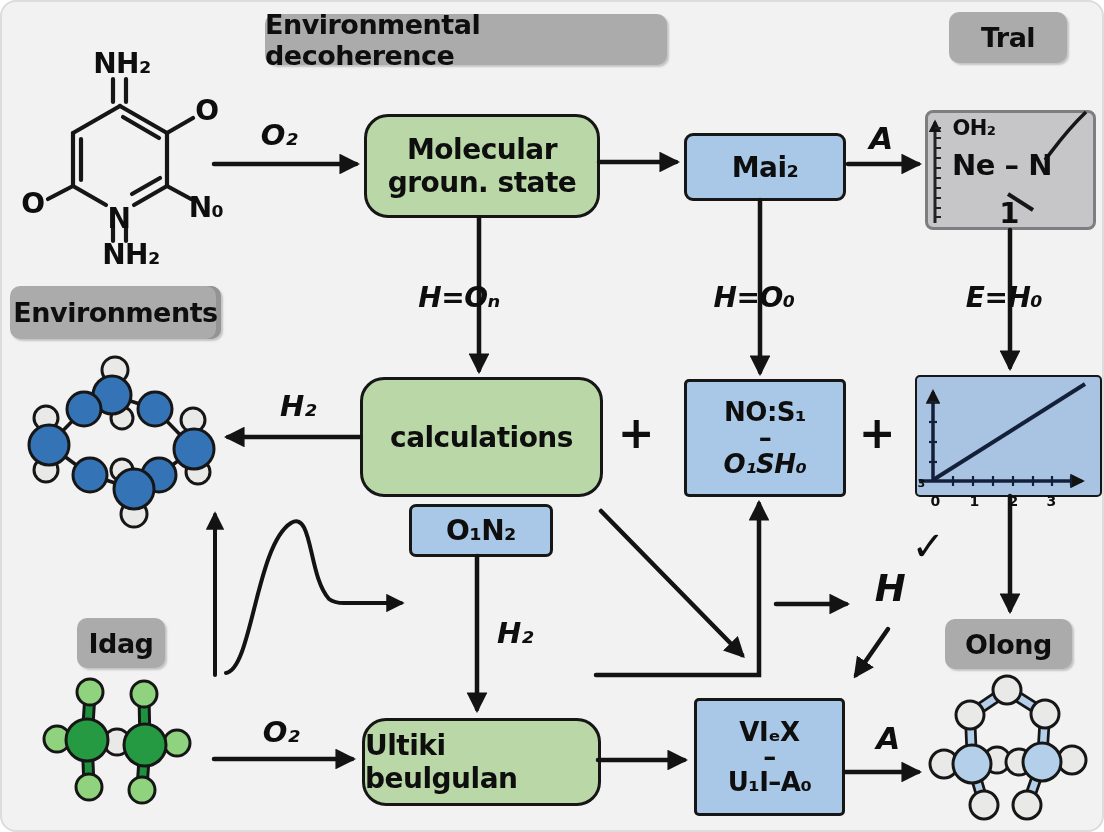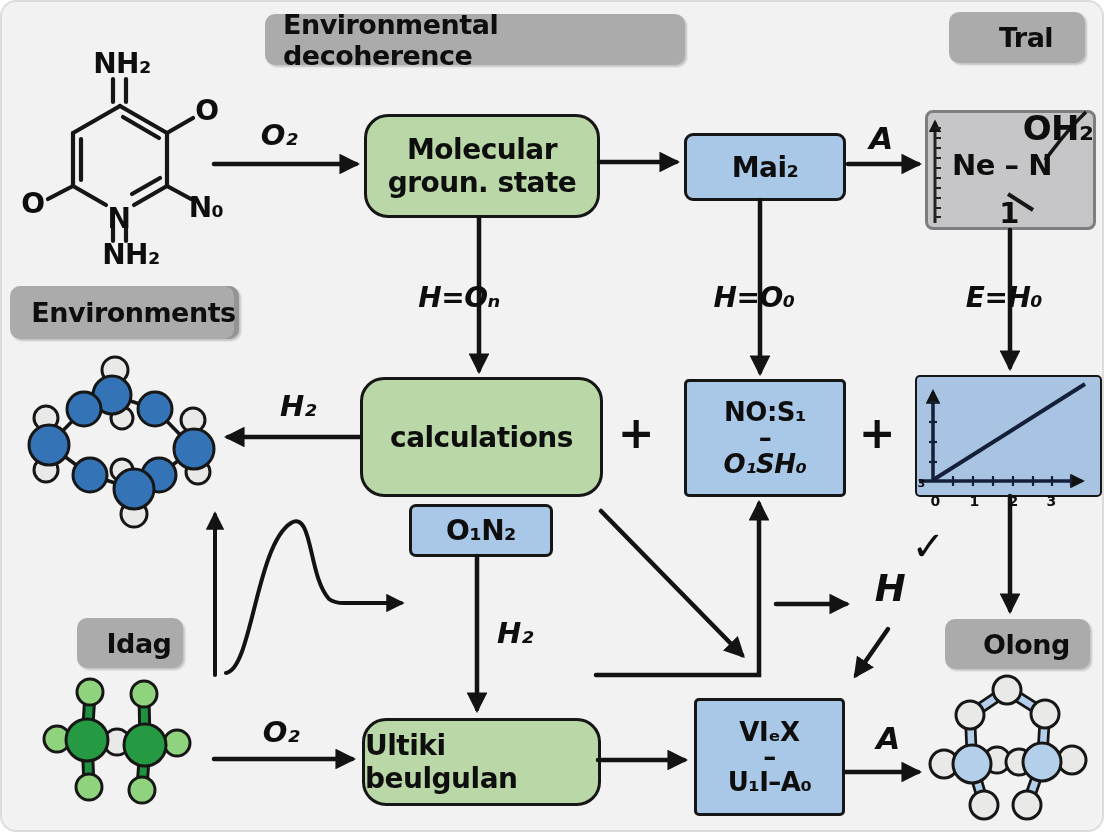--- a/index.html
+++ b/index.html
@@ -15,7 +15,6 @@
     border-radius:10px;display:flex;align-items:center;justify-content:center;
     font-weight:700;font-size:27px;box-shadow:2px 2px 2px rgba(110,110,110,.35);
     letter-spacing:-0.5px;
-    padding-left:18px;
   }
   .node{
     position:absolute;z-index:2;display:flex;flex-direction:column;

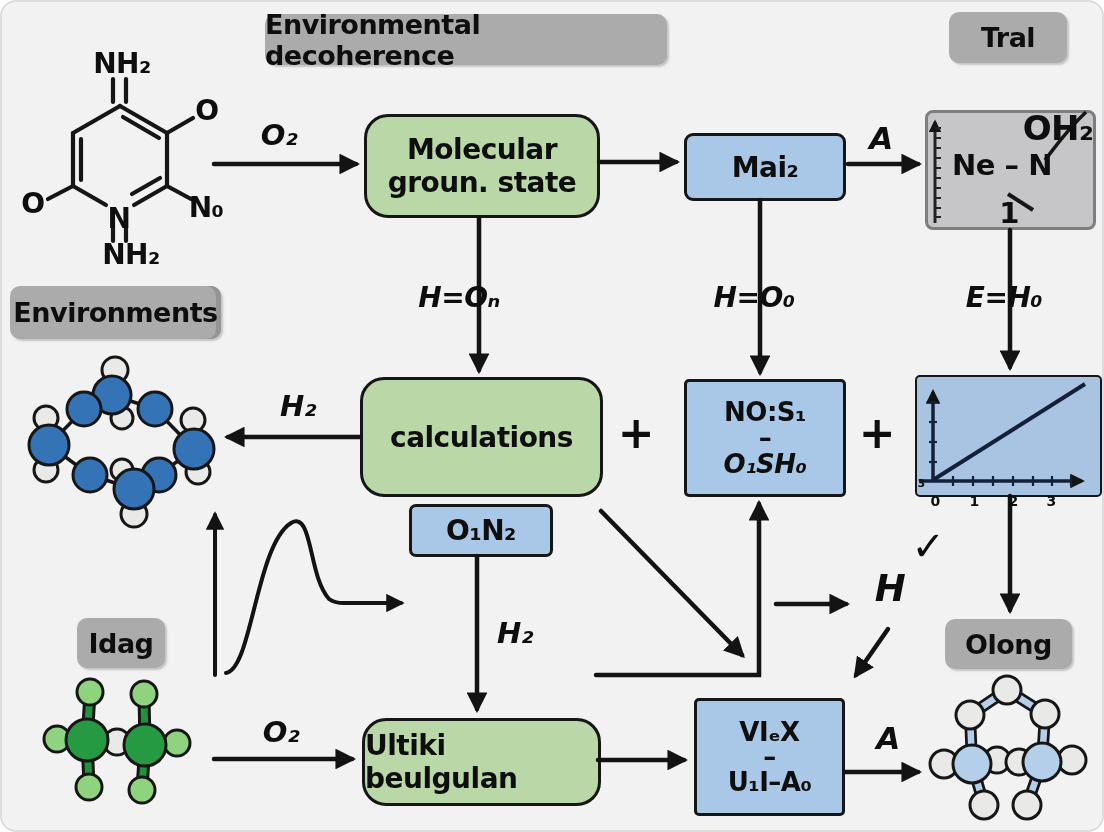--- a/index.html
+++ b/index.html
@@ -56,7 +56,7 @@
   <div class="node blue l1" style="left:682px;top:131px;width:156px;height:62px;">Mai₂</div>
 
   <div class="node graybox" style="left:923px;top:108px;width:165px;height:114px;"></div>
-  <div class="lbl" style="left:1056px;top:126px;font-size:34px;">OH₂</div>
+  <div class="lbl" style="left:972px;top:126px;font-size:21px;">OH₂</div>
   <div class="lbl" style="left:1000px;top:163px;font-size:29px;">Ne – N</div>
   <div class="lbl" style="left:1007px;top:211px;font-size:29px;">1</div>
 

